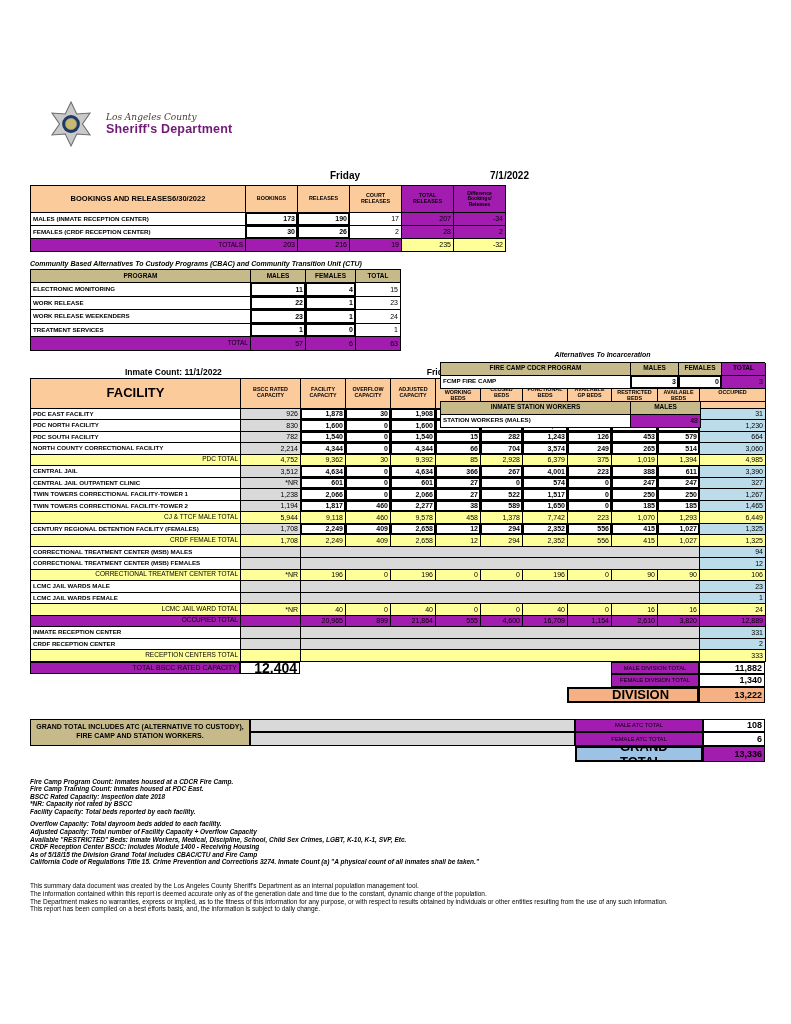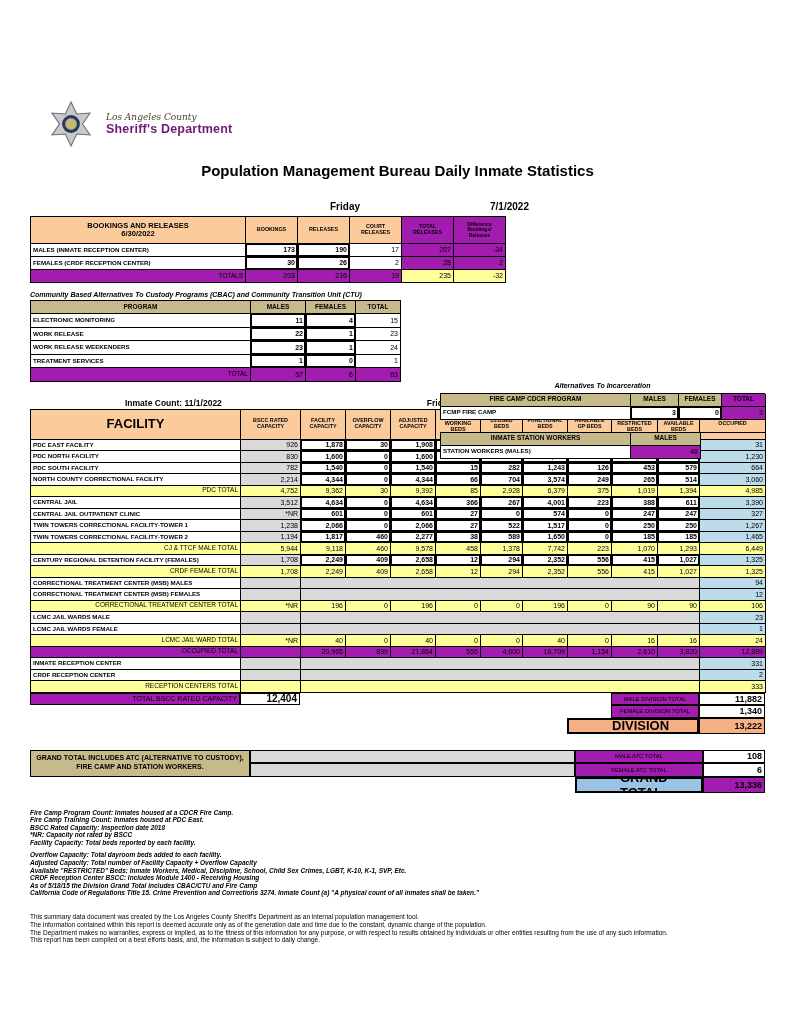--- a/index.html
+++ b/index.html
@@ -95,7 +95,6 @@
     </div>
   </div>
 
-  <div class="page-title">Population Management Bureau Daily Inmate Statistics</div>
 
   <div class="daydate">
     <span class="d1">Friday</span>

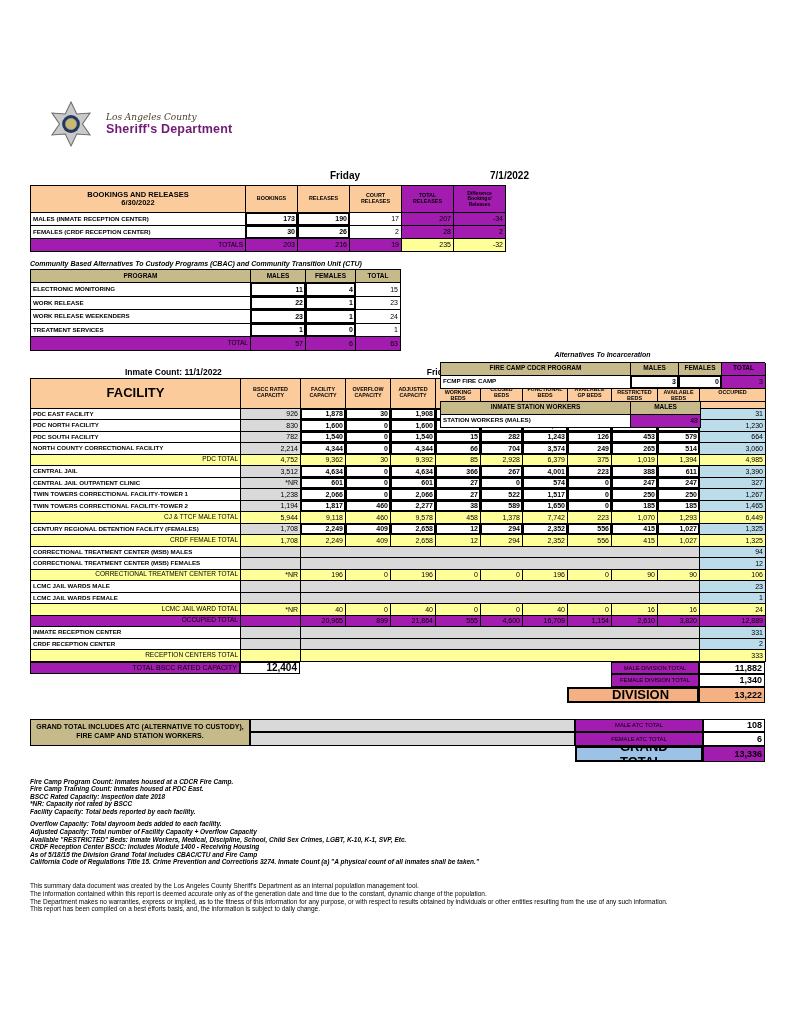--- a/index.html
+++ b/index.html
@@ -37,7 +37,7 @@
 
   
   .bk-grid{grid-template-columns:215px 52px 52px 52px 52px 52px;grid-template-rows:27px 13px 13px 13px;width:475px;}
-  .bk-title{flex-direction:column;justify-content:center;font-weight:bold;font-size:7.5px;}
+  .bk-title{flex-direction:row;justify-content:center;font-weight:bold;font-size:7.5px;}
   
   .section-title{font-size:7px;font-weight:bold;font-style:italic;margin-top:8px;}
   .cbac-grid{grid-template-columns:220px 55px 50px 45px;grid-template-rows:13px 13.5px 13.5px 13.5px 13.5px 13.5px;width:370px;margin-top:2px;}

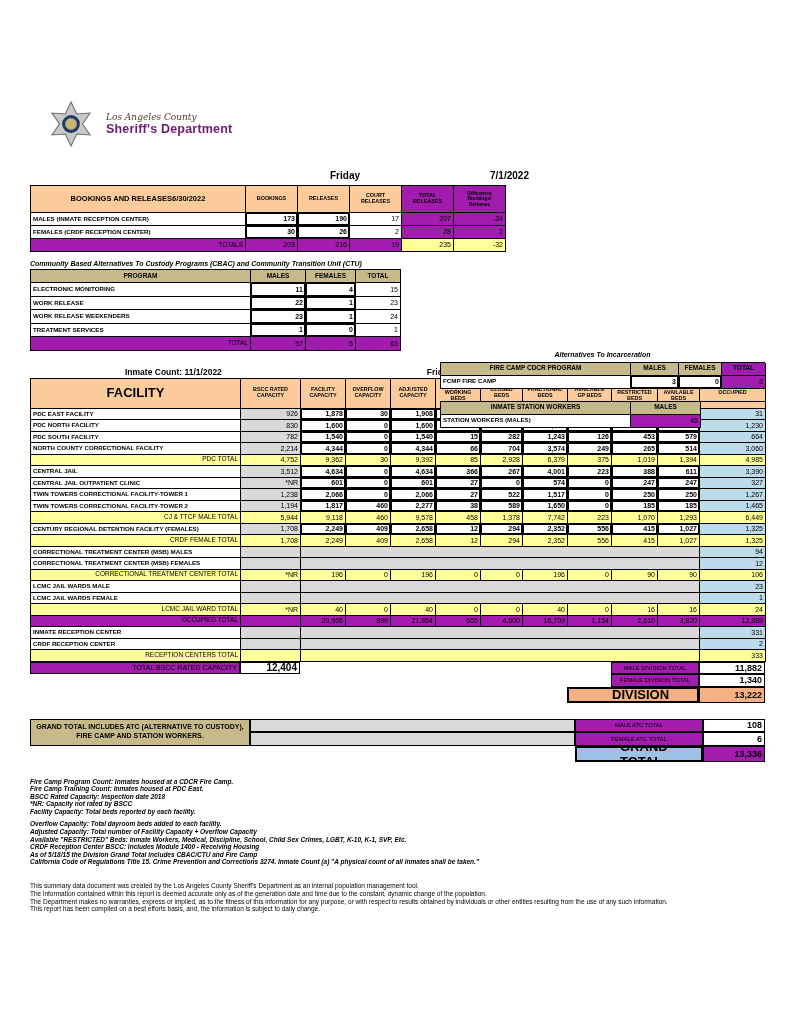--- a/index.html
+++ b/index.html
@@ -420,7 +420,7 @@
 
   <div class="tot-grid">
     <div class="box green num lbl2">TOTAL BSCC RATED CAPACITY</div>
-    <div class="box num b" style="font-size:10px;">12,404</div>
+    <div class="box num b" style="font-size:14px;">12,404</div>
     <div style="grid-column:span 7;"></div>
     <div class="box green sm-lbl" style="grid-column:span 2;">MALE DIVISION TOTAL</div>
     <div class="box big-val">11,882</div>

